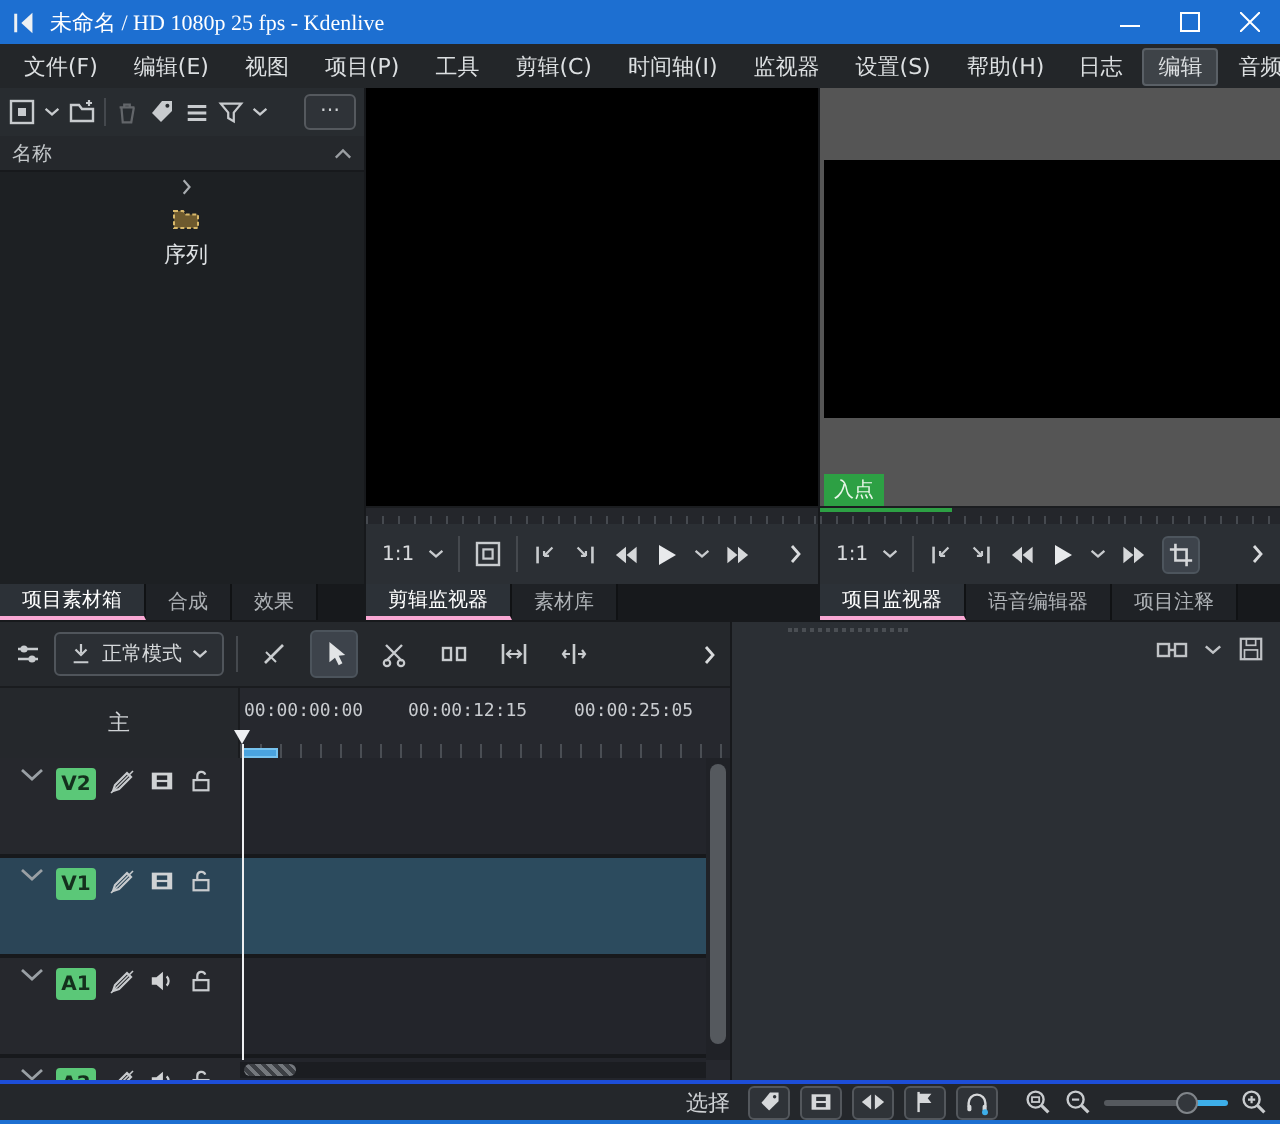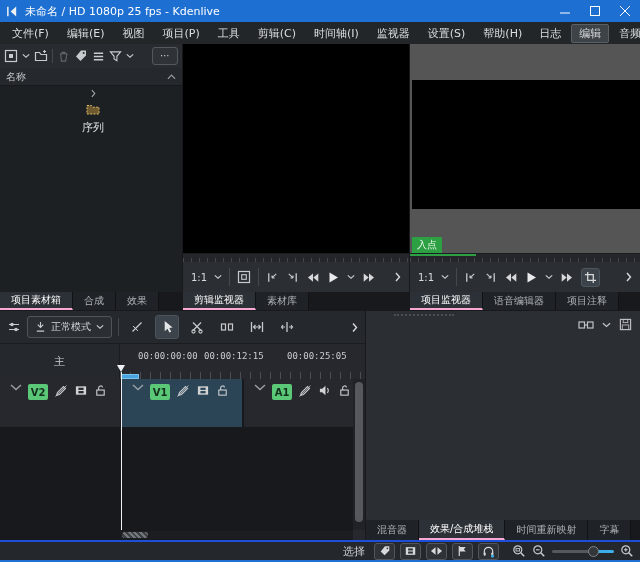--- a/index.html
+++ b/index.html
@@ -10,7 +10,7 @@
   
   .titlebar { position:absolute; left:0; top:0; width:640px; height:22px; background:#1d6fd1;
               display:flex; align-items:center; padding-left:6px; gap:6px; color:#fff; }
-  .titlebar .title { font-size:11px; white-space:nowrap; }
+  .titlebar .title { font-size:11px; white-space:nowrap;font-family:Liberation Serif, serif; }
   .wbtns { margin-left:auto; display:flex; height:22px; }
   .wbtn { width:30px; height:22px; display:flex; align-items:center; justify-content:center; }
 

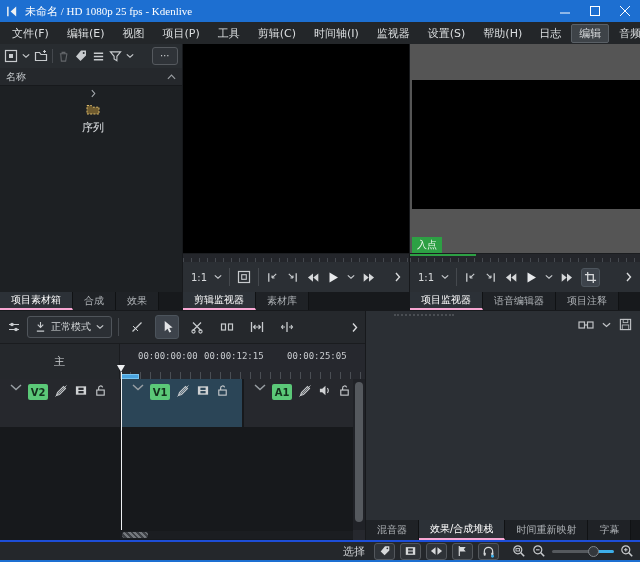--- a/index.html
+++ b/index.html
@@ -479,7 +479,7 @@
         <span>主</span>
       </div>
       <div class="tl-ruler">
-        <span class="tc" style="left:18px;">00:00:00:00</span>
+        <span class="tc" style="left:2px;">00:00:00:00</span>
         <span class="tc" style="left:84px;">00:00:12:15</span>
         <span class="tc" style="left:167px;">00:00:25:05</span>
         <span class="zone-marker"></span>

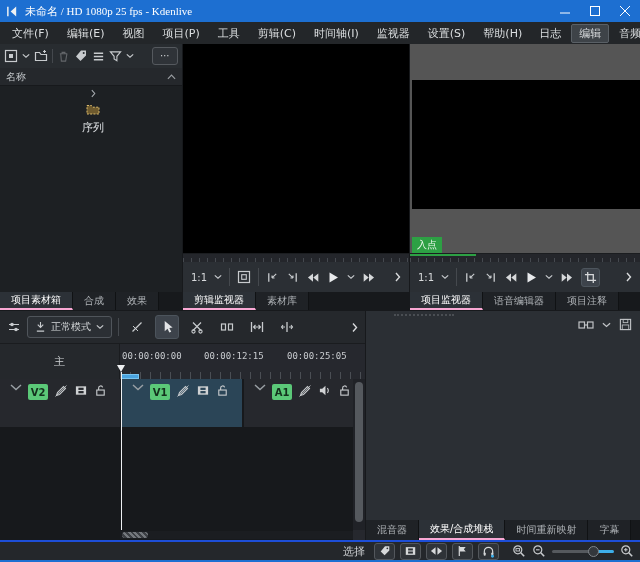--- a/index.html
+++ b/index.html
@@ -92,7 +92,7 @@
                  border:1px solid #77c3ef; z-index:4; }
 
   .tl-tracks { position:absolute; left:0; top:68px; right:12px; bottom:0; overflow:hidden;
-               display:flex; flex-direction:row; gap:2px; background:#17191c; }
+               display:flex; flex-direction:column; gap:2px; background:#17191c; }
   .track { display:flex; height:48px; flex:none; }
   .thead { width:120px; flex:none; background:#26282d; display:flex; align-items:flex-start; gap:6px;
            padding:5px 4px 0 10px; }

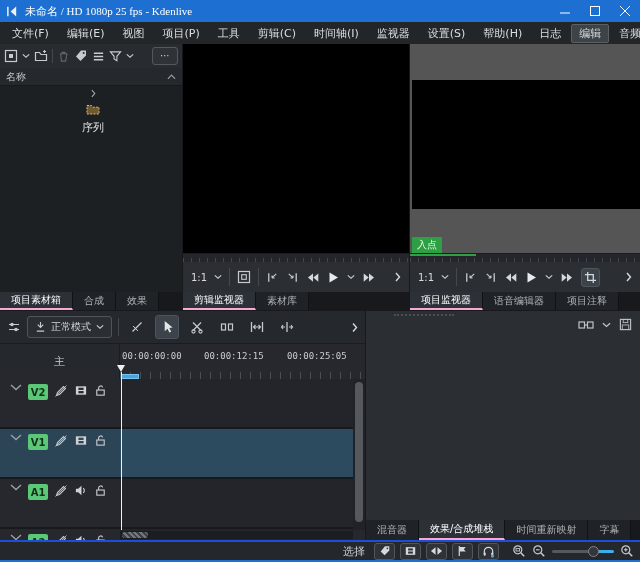--- a/index.html
+++ b/index.html
@@ -644,15 +644,6 @@
           </svg>
       </span>
     </div>
-    <div class="fx-tabs">
-      <div class="tabbar">
-        <span class="tab">混音器</span>
-        <span class="tab active">效果/合成堆栈</span>
-        <span class="tab">时间重新映射</span>
-        <span class="tab">字幕</span>
-        <span class="tabspacer tab"></span>
-      </div>
-    </div>
   </div>
 
   <div class="statusbar">

